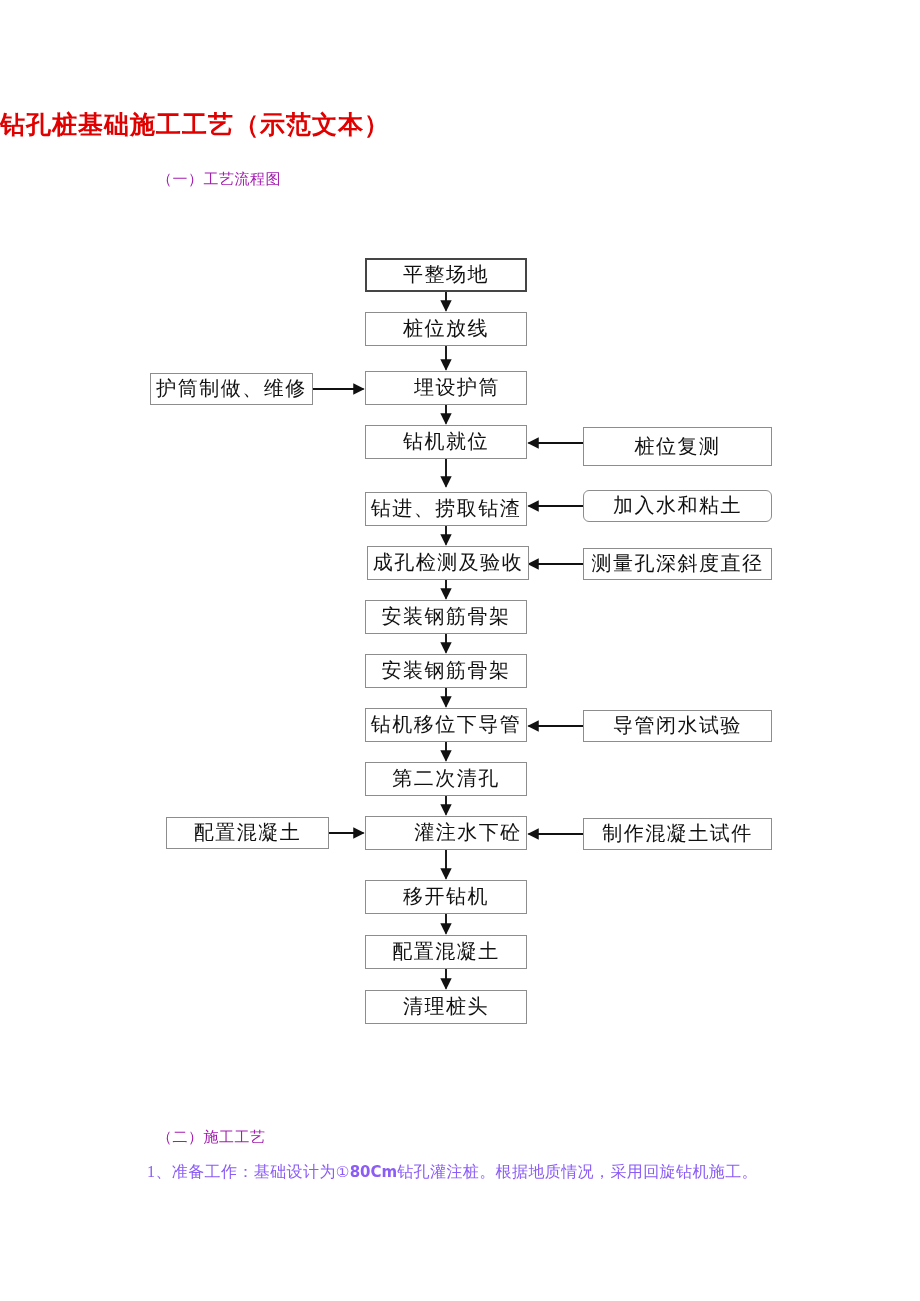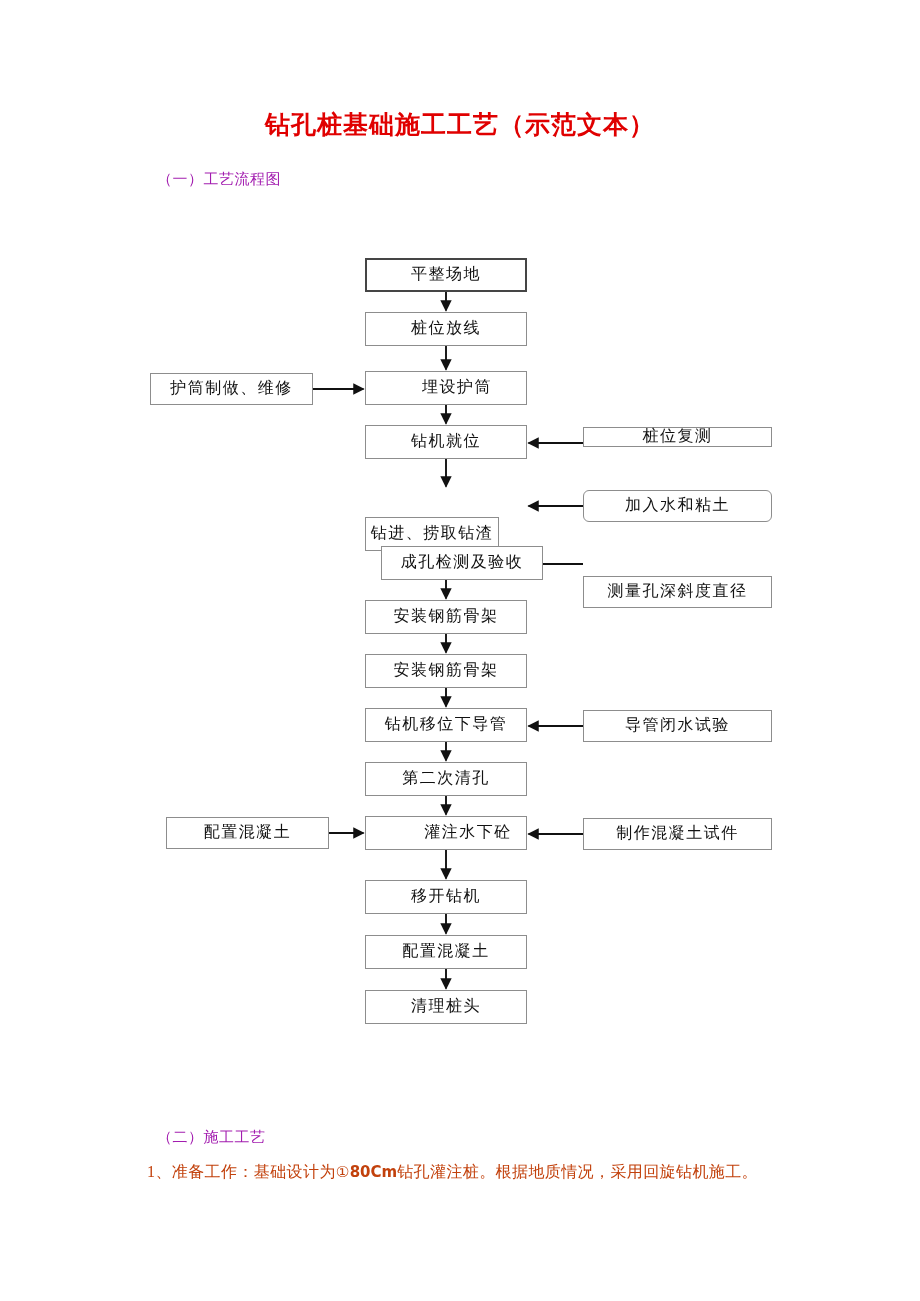--- a/index.html
+++ b/index.html
@@ -22,7 +22,7 @@
     left: 0;
     top: 108px;
     width: 920px;
-    text-align: center;
+    text-align: left;
     font-size: 25px;
     font-weight: bold;
     letter-spacing: 1px;

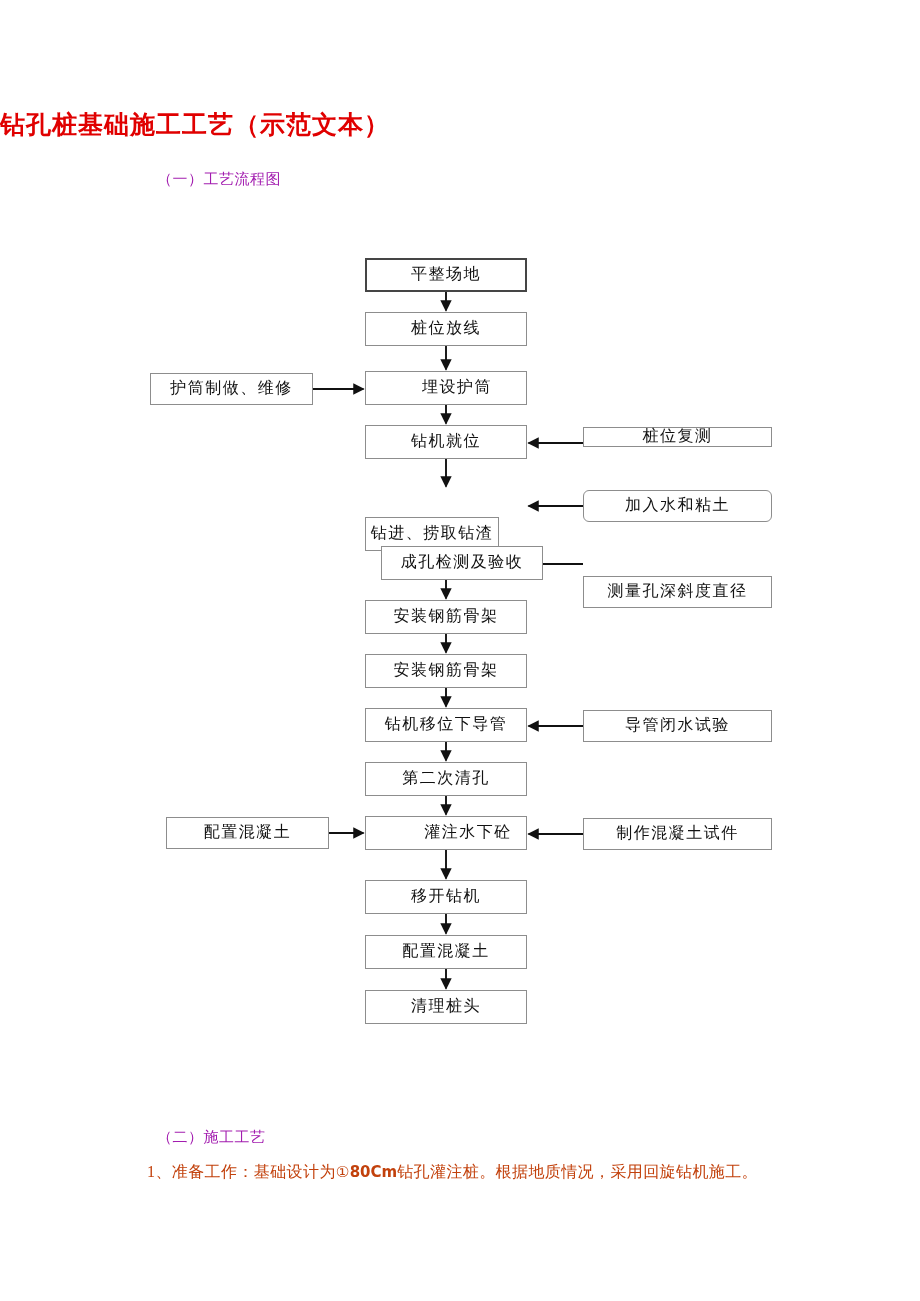--- a/index.html
+++ b/index.html
@@ -72,7 +72,7 @@
     display: flex;
     align-items: center;
     justify-content: center;
-    font-size: 16px;
+    font-size: 20px;
     letter-spacing: 1.5px;
     color: #111111;
     white-space: nowrap;

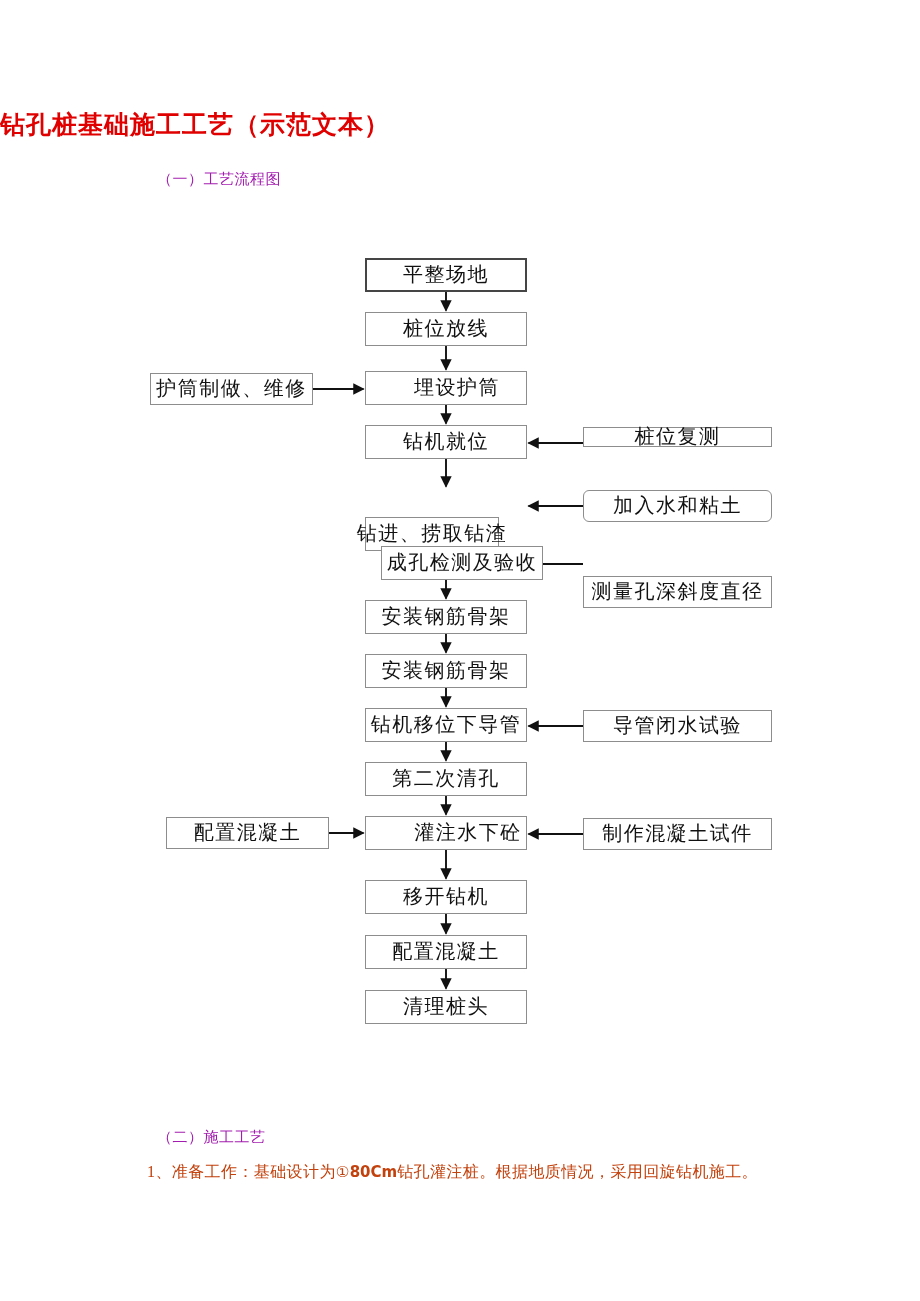--- a/index.html
+++ b/index.html
@@ -172,7 +172,7 @@
     <div class="node" style="left: 150px; top: 817px; width: 163px; height: 32px; border-color: rgb(141, 141, 141); margin-left: 16px;">
       <span class="node-label">配置混凝土</span>
     </div>
-    <div class="node" style="left: 583px; top: 427px; width: 189px; height: 20px; border-color: rgb(141, 141, 141);">
+    <div class="node" style="left: 583px; top: 427px; width: 189px; height: 39px; border-color: rgb(141, 141, 141);">
       <span class="node-label">桩位复测</span>
     </div>
     <div class="node" style="left: 583px; top: 490px; width: 189px; height: 32px; border-color: rgb(141, 141, 141); border-radius: 6px;">

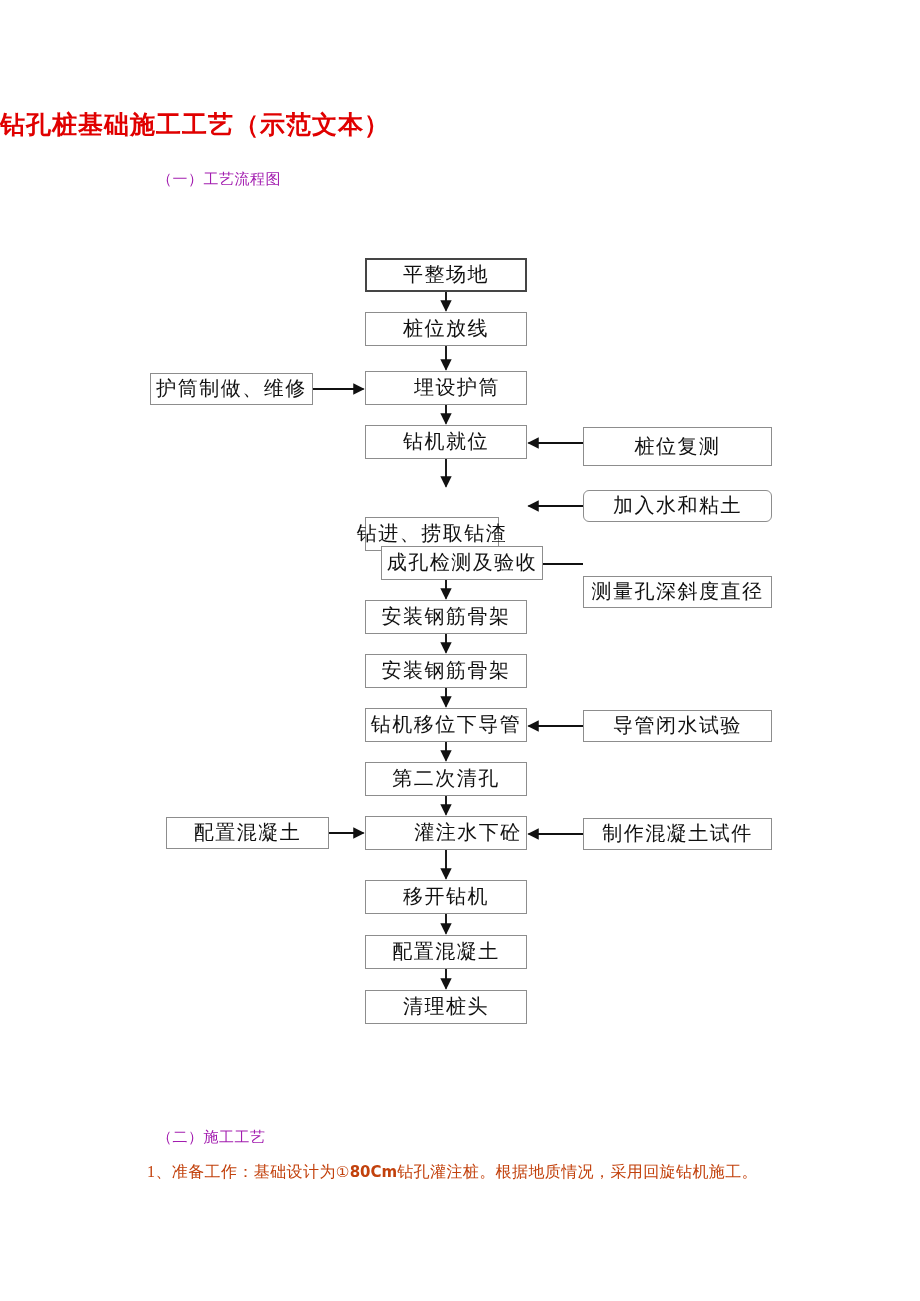--- a/index.html
+++ b/index.html
@@ -136,7 +136,7 @@
     <div class="node" style="left: 365px; top: 425px; width: 162px; height: 34px; border-color: rgb(141, 141, 141);">
       <span class="node-label">钻机就位</span>
     </div>
-    <div class="node" style="left: 365px; top: 517px; width: 134px; height: 34px; border-color: rgb(141, 141, 141);">
+    <div class="node" style="left: 365px; top: 492px; width: 162px; height: 34px; border-color: rgb(141, 141, 141);">
       <span class="node-label">钻进、捞取钻渣</span>
     </div>
     <div class="node" style="left: 381px; top: 546px; width: 162px; height: 34px; border-color: rgb(141, 141, 141);">

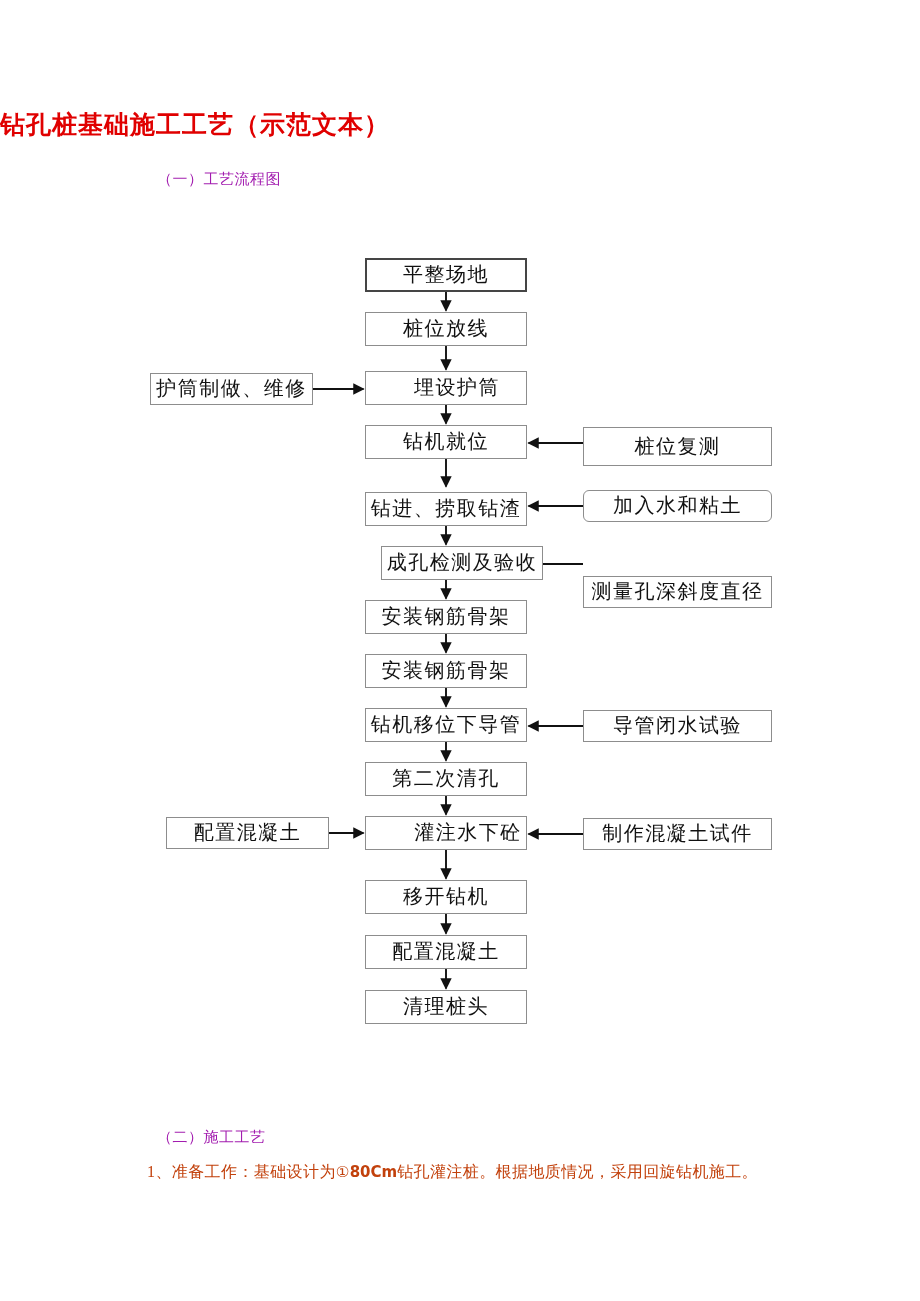--- a/index.html
+++ b/index.html
@@ -139,7 +139,7 @@
     <div class="node" style="left: 365px; top: 492px; width: 162px; height: 34px; border-color: rgb(141, 141, 141);">
       <span class="node-label">钻进、捞取钻渣</span>
     </div>
-    <div class="node" style="left: 381px; top: 546px; width: 162px; height: 34px; border-color: rgb(141, 141, 141);">
+    <div class="node" style="left: 367px; top: 546px; width: 162px; height: 34px; border-color: rgb(141, 141, 141);">
       <span class="node-label">成孔检测及验收</span>
     </div>
     <div class="node" style="left: 365px; top: 600px; width: 162px; height: 34px; border-color: rgb(141, 141, 141);">

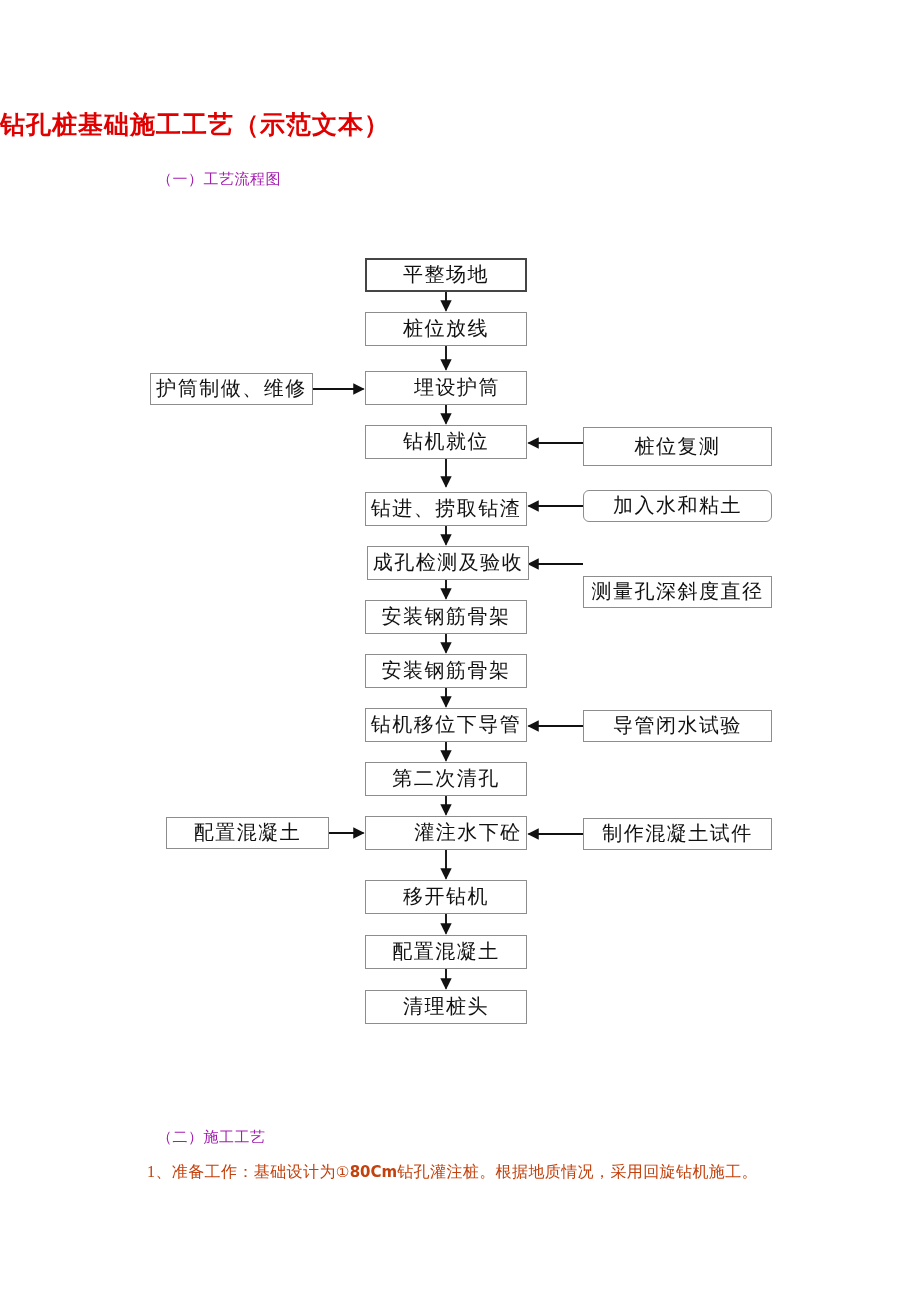--- a/index.html
+++ b/index.html
@@ -178,7 +178,7 @@
     <div class="node" style="left: 583px; top: 490px; width: 189px; height: 32px; border-color: rgb(141, 141, 141); border-radius: 6px;">
       <span class="node-label">加入水和粘土</span>
     </div>
-    <div class="node" style="left: 583px; top: 548px; width: 189px; height: 32px; border-color: rgb(141, 141, 141); margin-top: 28px;">
+    <div class="node" style="left: 583px; top: 548px; width: 189px; height: 32px; border-color: rgb(141, 141, 141);">
       <span class="node-label">测量孔深斜度直径</span>
     </div>
     <div class="node" style="left: 583px; top: 710px; width: 189px; height: 32px; border-color: rgb(141, 141, 141);">

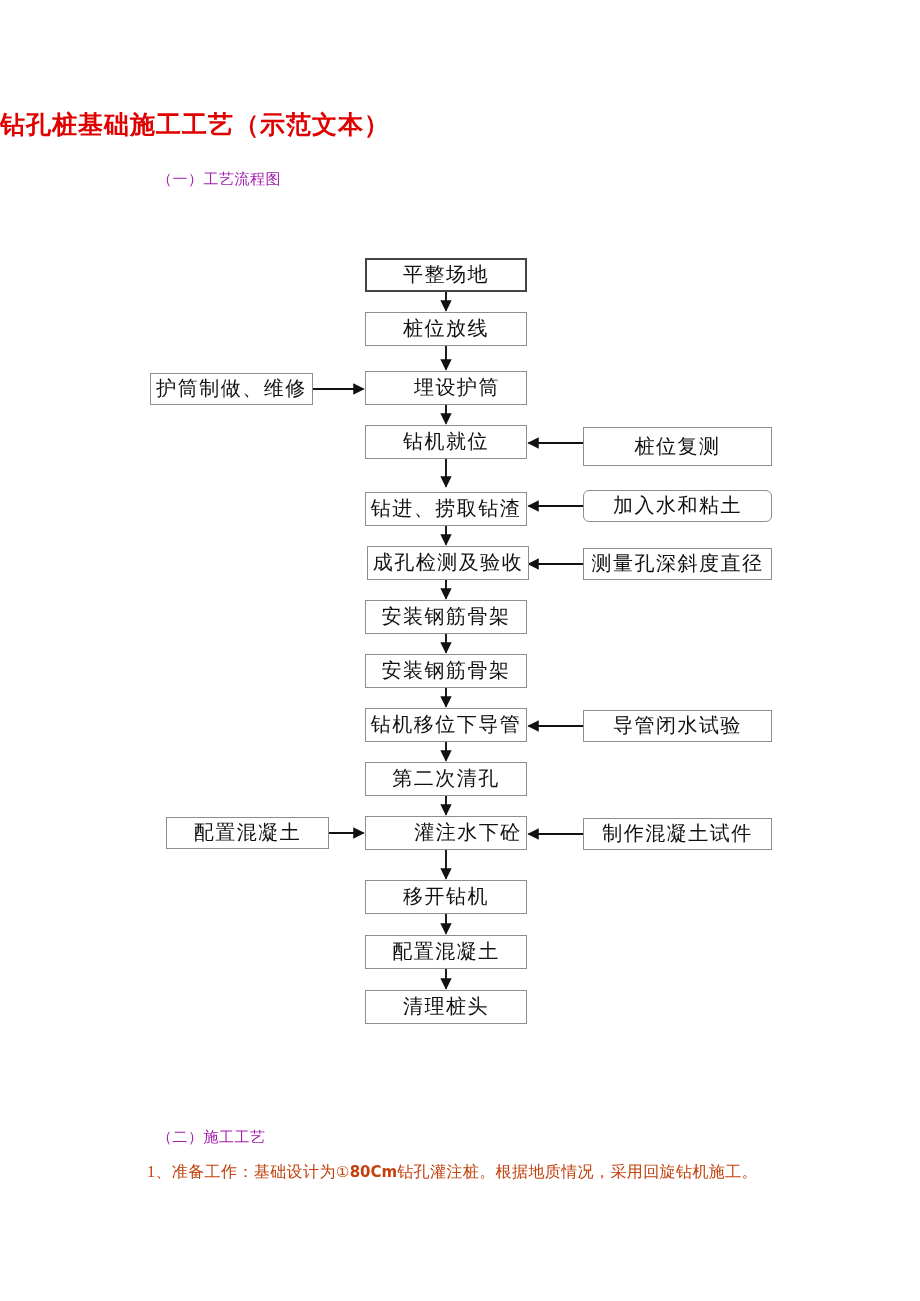--- a/index.html
+++ b/index.html
@@ -40,7 +40,7 @@
   .para {
     position: absolute;
     font-size: 16px;
-    color: #c2410c;
+    color: #8b5cf6;
     letter-spacing: 0.4px;
     white-space: nowrap;
   }

